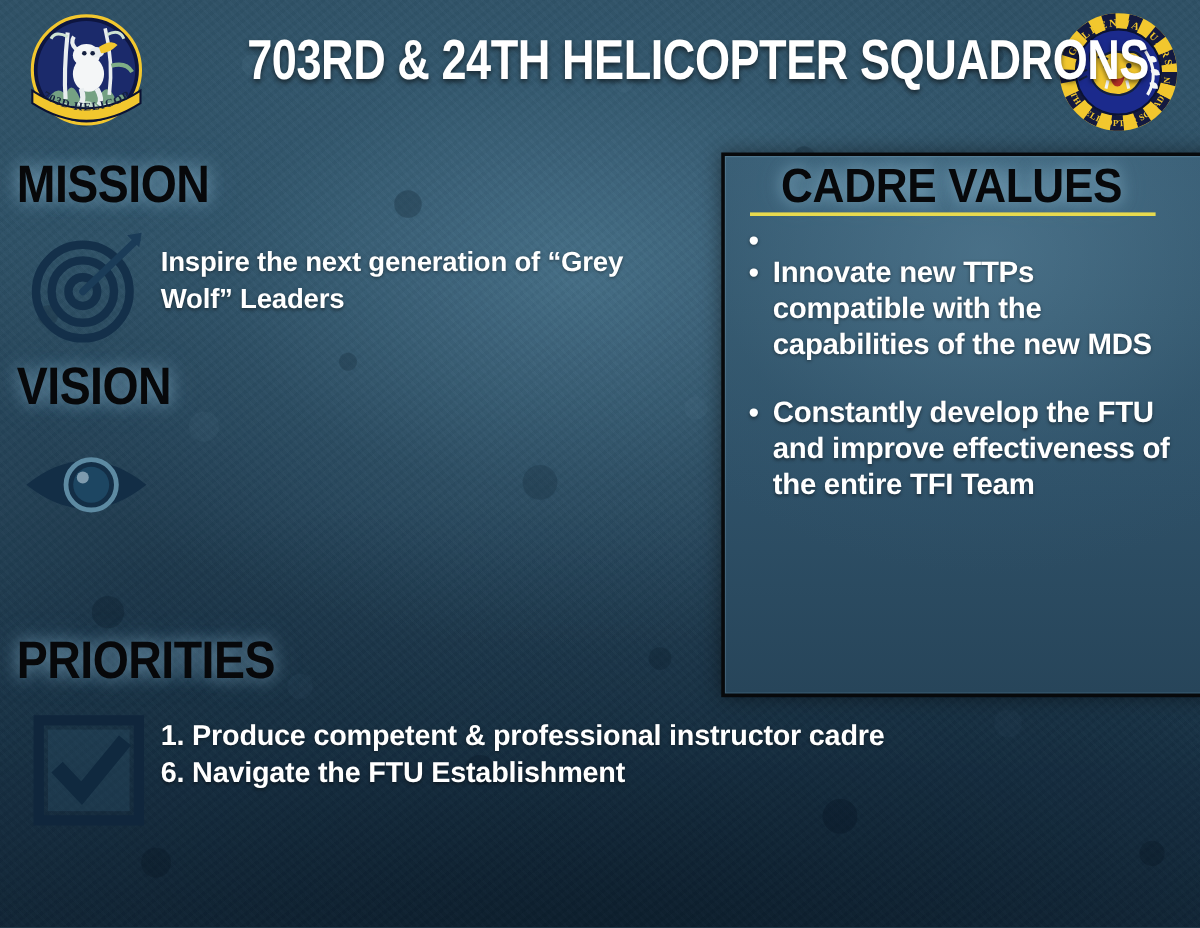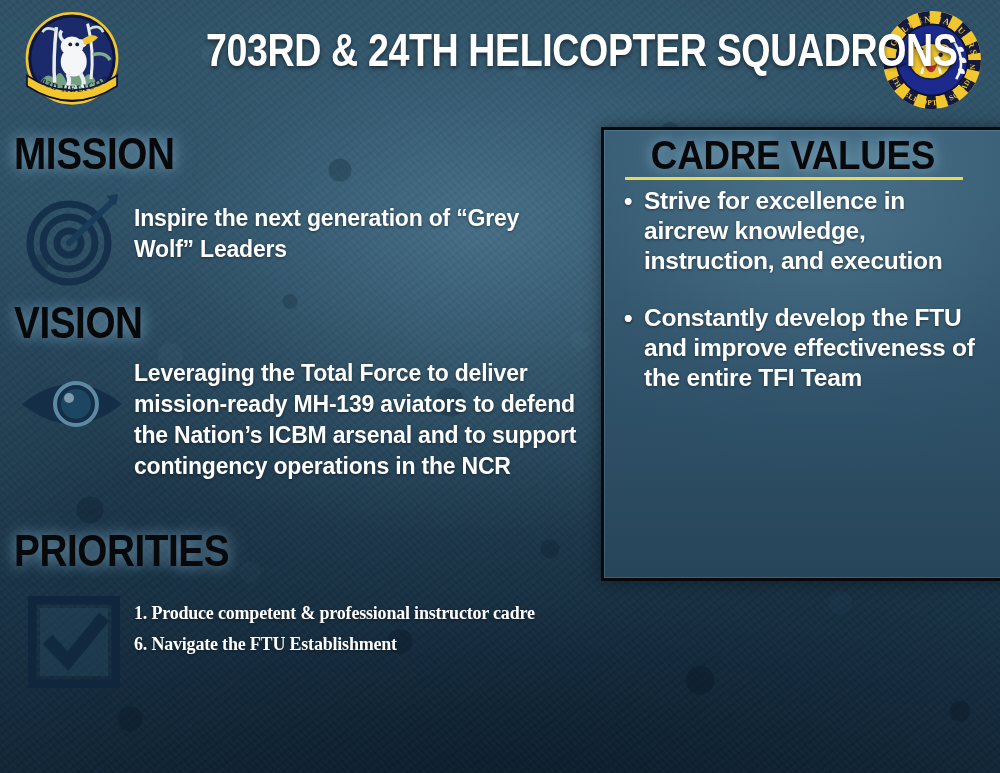--- a/index.html
+++ b/index.html
@@ -352,7 +352,6 @@
     <ul id="cadre-list">
       <li>
         <span class="bullet">•</span>
-        <span>Strive for excellence in aircrew knowledge, instruction, and execution</span>
       </li>
       <li>
         <span class="bullet">•</span>

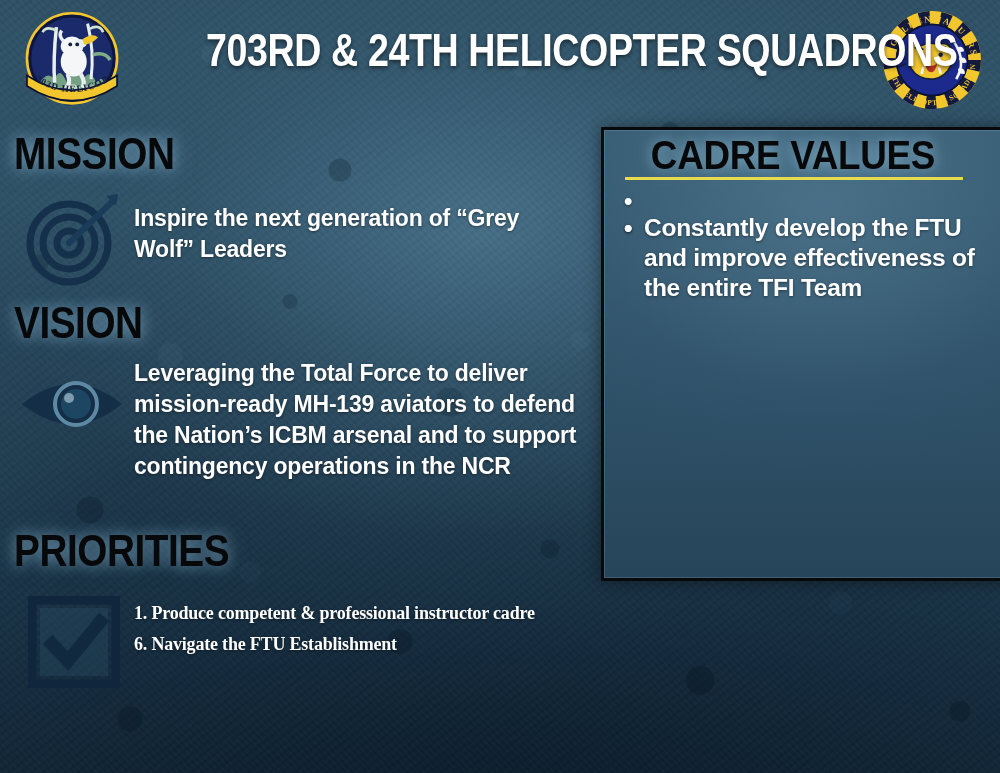--- a/index.html
+++ b/index.html
@@ -355,6 +355,7 @@
       </li>
       <li>
         <span class="bullet">•</span>
+        <span>Innovate new TTPs compatible with the capabilities of the new MDS</span>
       </li>
       <li>
         <span class="bullet">•</span>

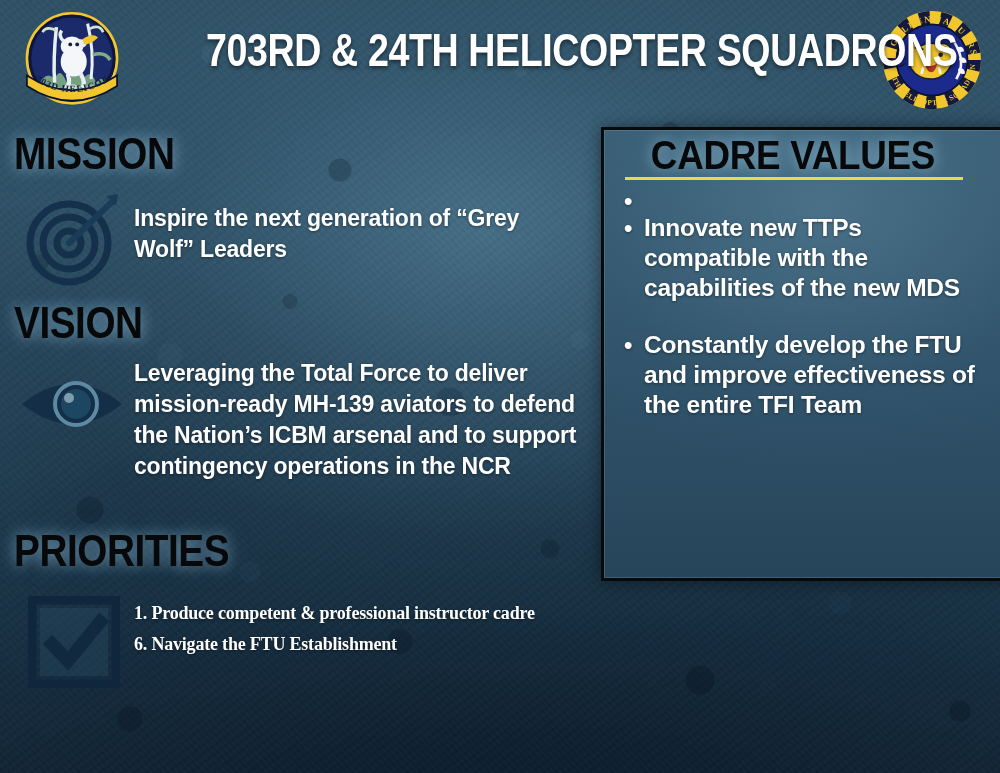--- a/index.html
+++ b/index.html
@@ -329,7 +329,6 @@
     </svg>
   </div>
 
-  <div class="body-text" id="vision-text">Leveraging the Total Force to deliver mission-ready MH-139 aviators to defend the Nation’s ICBM arsenal and to support contingency operations in the NCR</div>
 
   <div class="section-heading" id="heading-priorities">PRIORITIES</div>
 

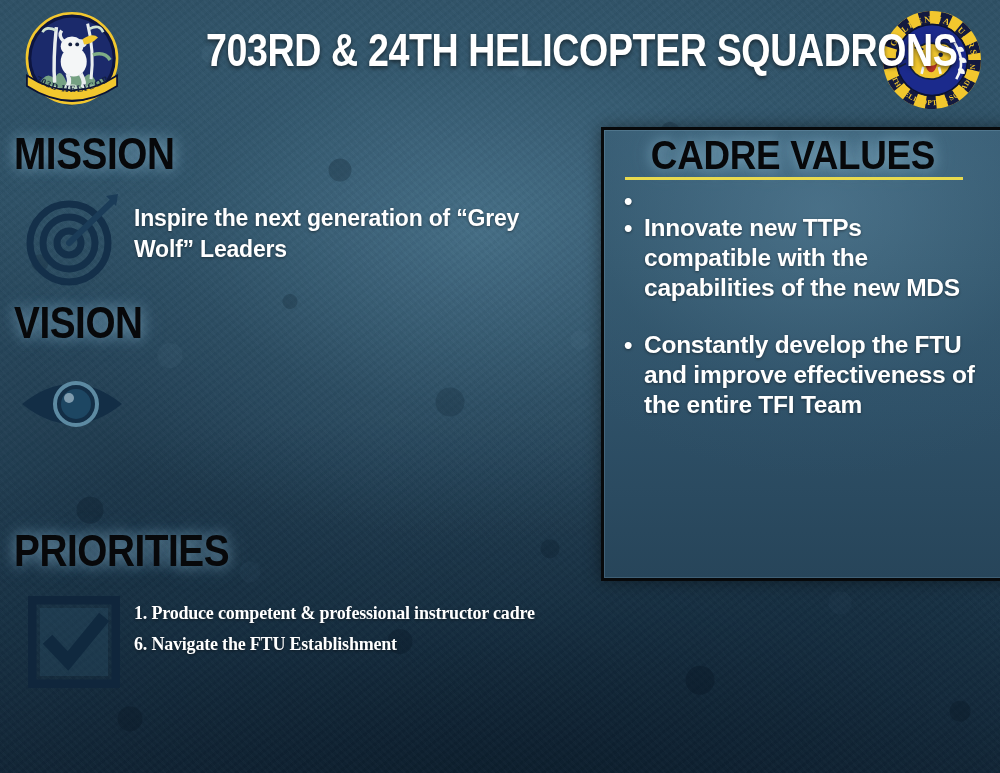--- a/index.html
+++ b/index.html
@@ -137,9 +137,9 @@
     width: 470px;
     list-style: none;
     color: #ffffff;
-    font-family: Liberation Serif, serif;
-    font-weight: 700;
-    font-size: 18px;
+    font-family: Liberation Sans, sans-serif;
+    font-weight: 700;
+    font-size: 24px;
     line-height: 31px;
     letter-spacing: -0.2px;
     text-shadow: 0 1px 3px rgba(0,0,0,0.45);

